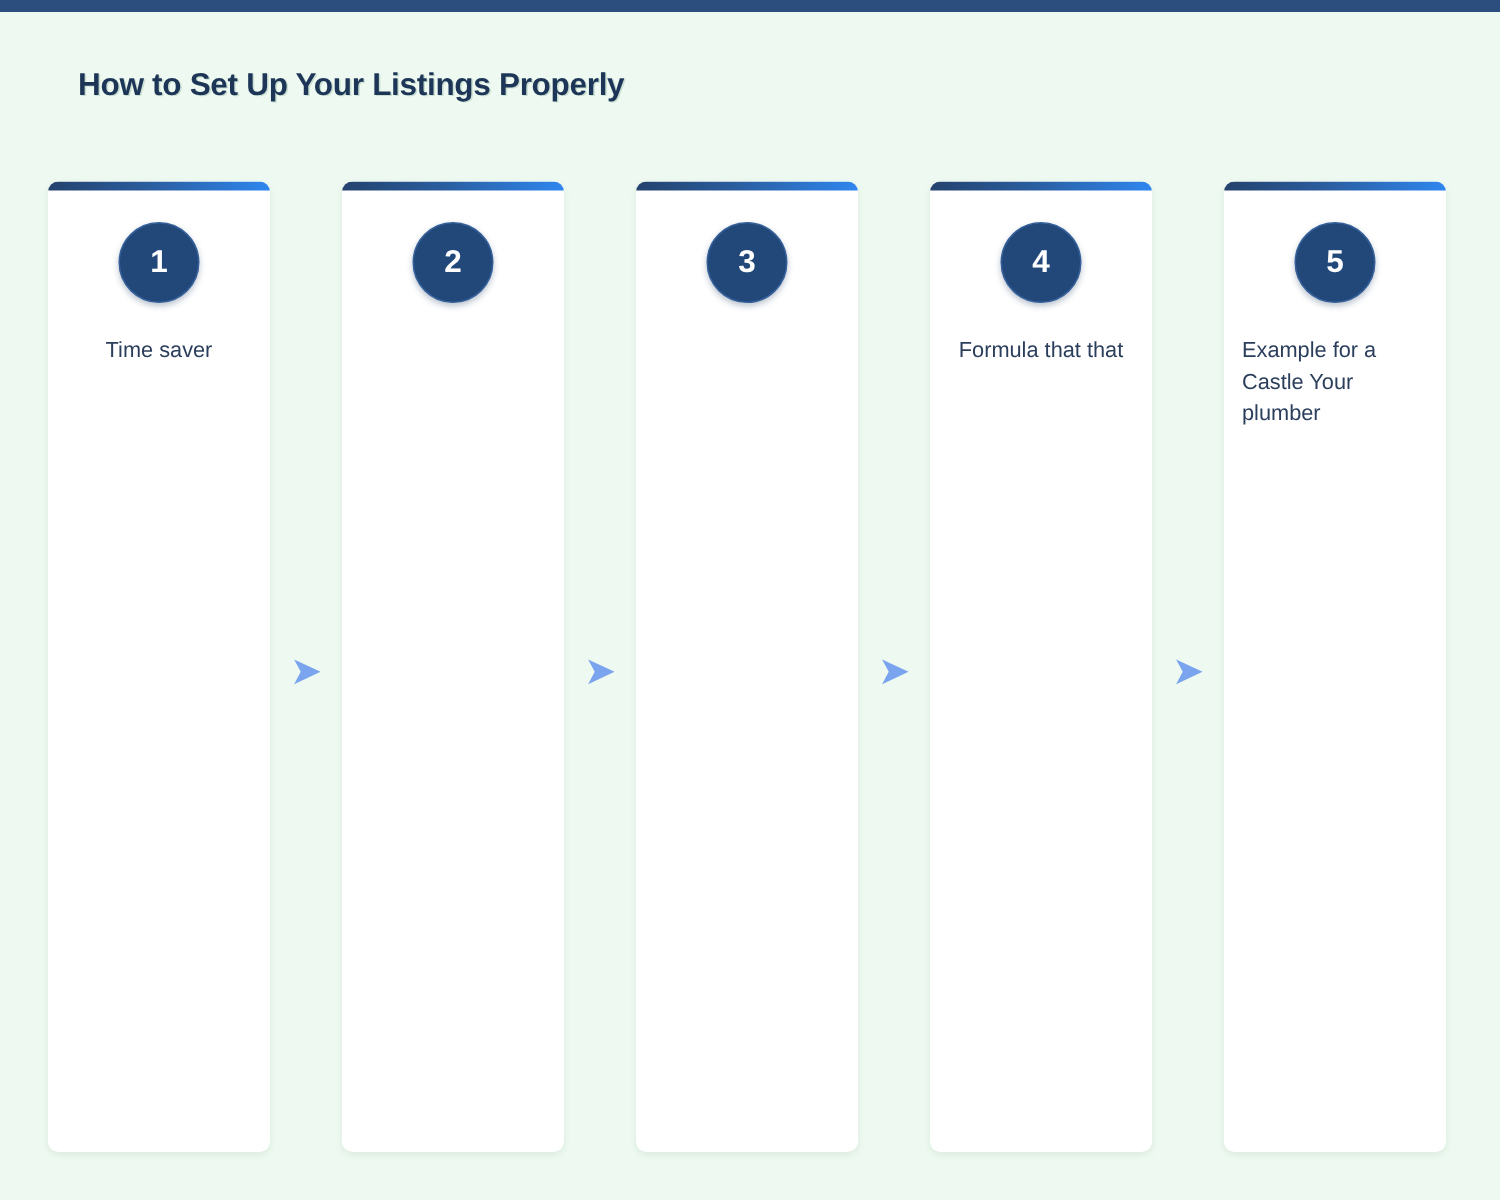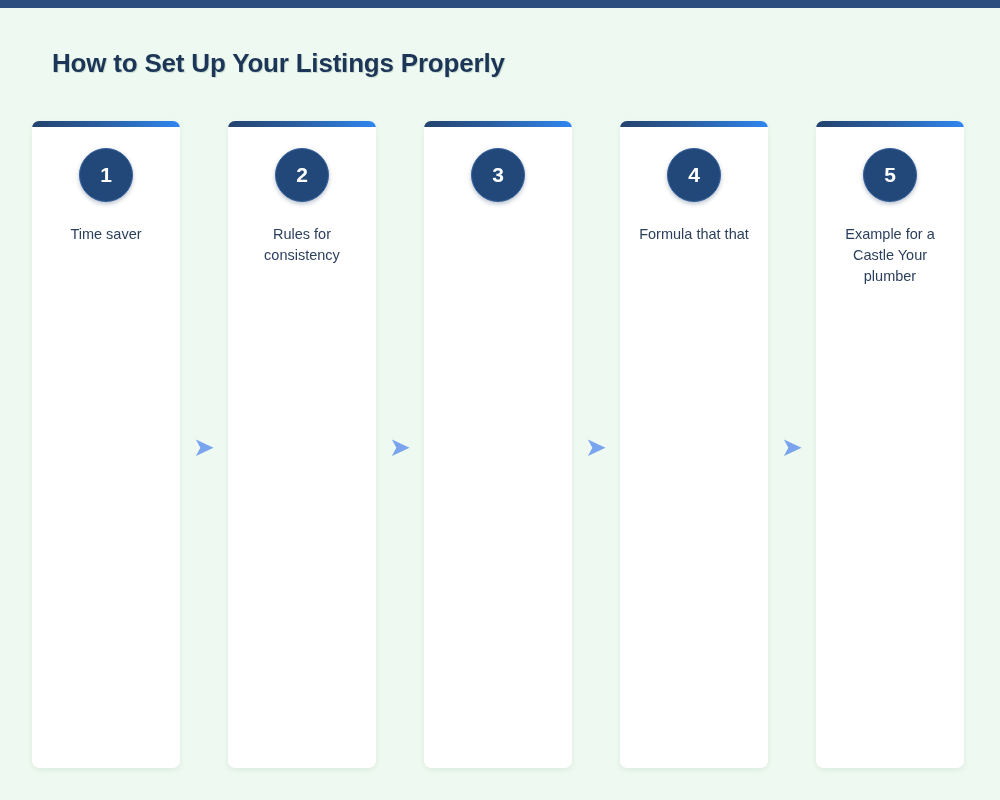--- a/index.html
+++ b/index.html
@@ -28,7 +28,7 @@
     position: absolute;
     left: 52px;
     top: 31px;
-    font-size: 26px;
+    font-size: 21px;
     font-weight: bold;
     color: #1d3557;
     letter-spacing: -0.2px;

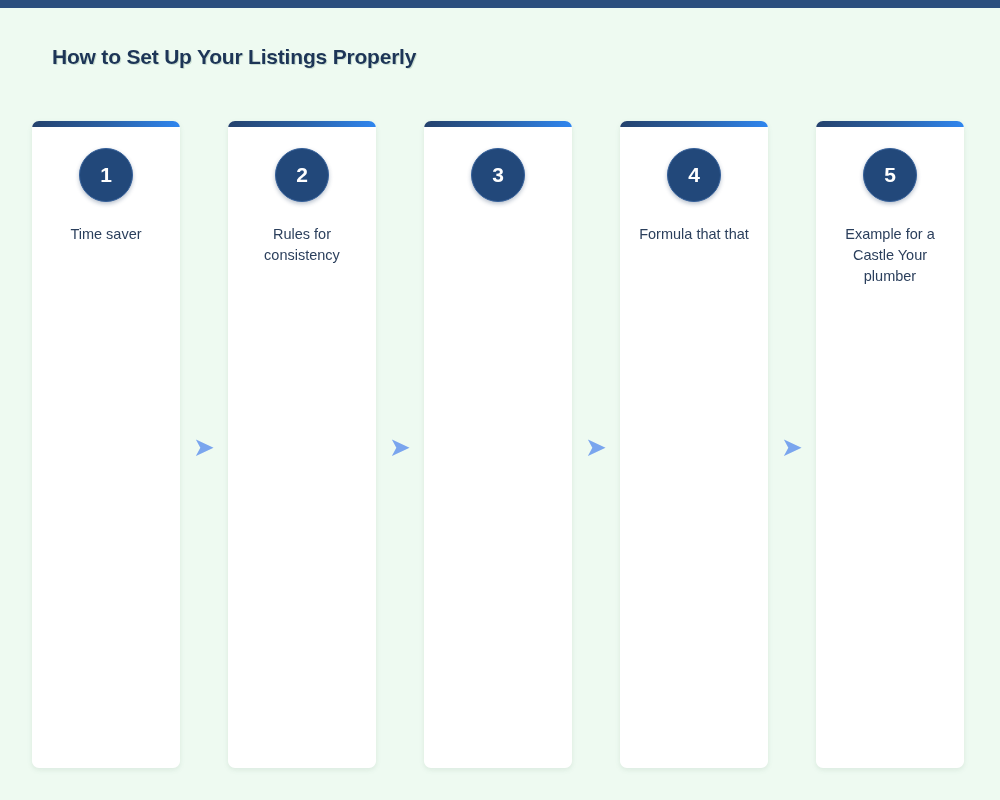--- a/index.html
+++ b/index.html
@@ -94,7 +94,7 @@
     font-size: 14.5px;
     line-height: 21px;
     color: #2b3f5c;
-    text-align: center;
+    text-align: left;
   }
 
   .arrow-connector {

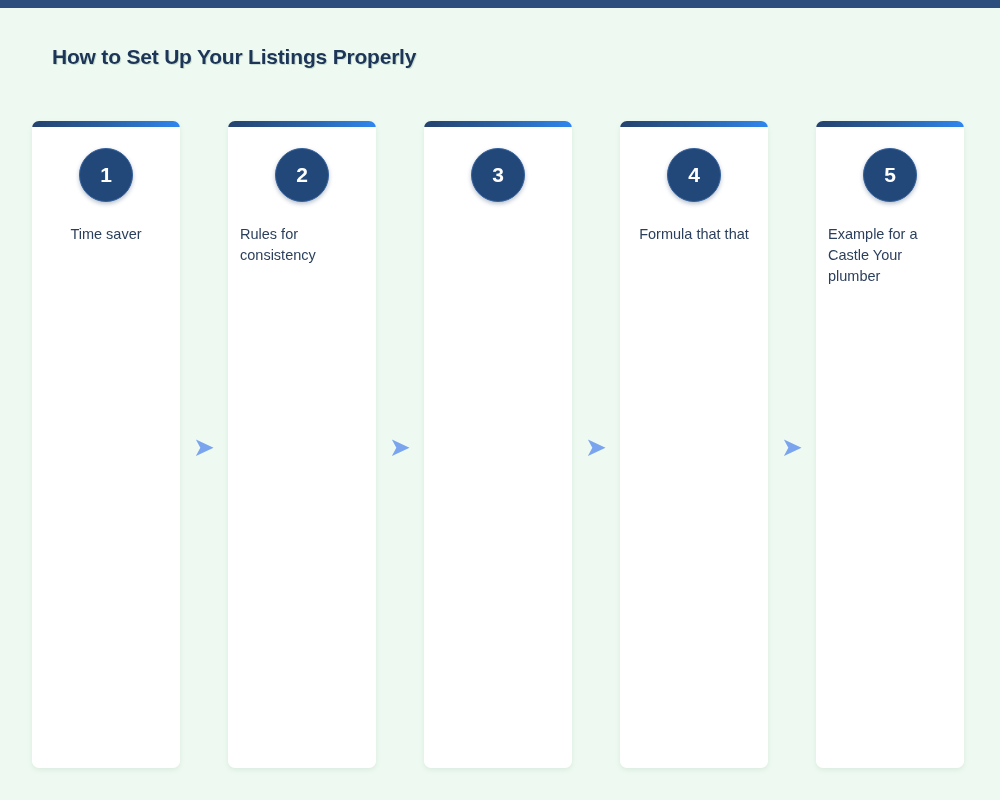--- a/index.html
+++ b/index.html
@@ -140,7 +140,6 @@
     <div class="card-accent"></div>
     <div class="card-inner">
       <div class="step-badge">2</div>
-      <div class="step-label">Rules for consistency</div>
     </div>
   </div>
 

